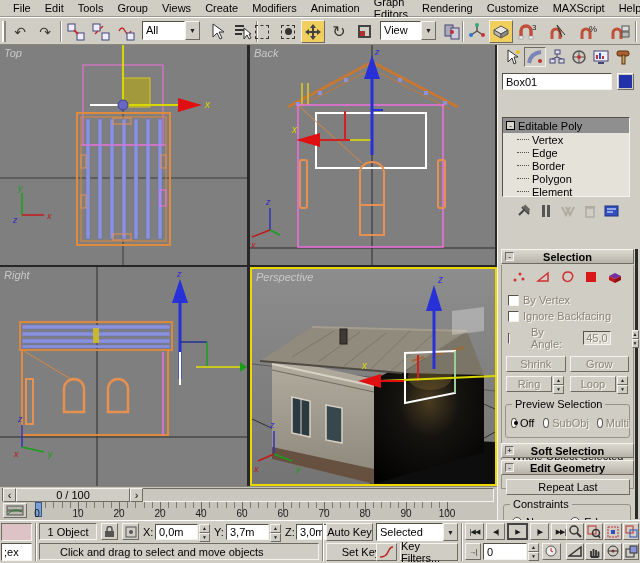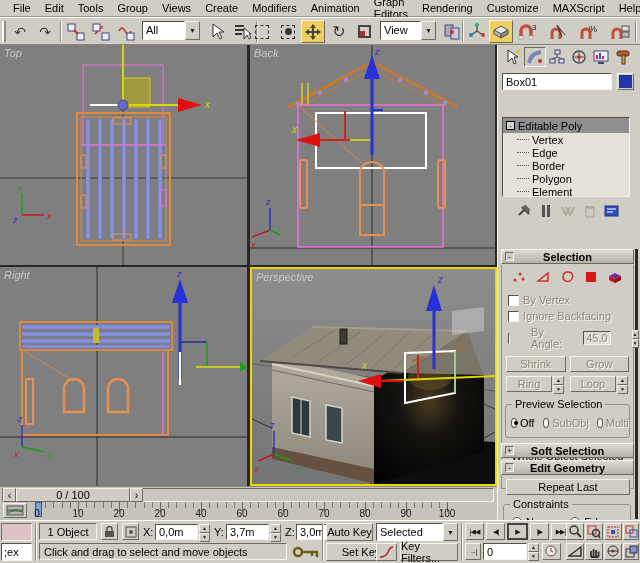--- a/index.html
+++ b/index.html
@@ -713,7 +713,7 @@
         </svg>
     </span>
 
-    <div class="abs sunken" style="left:39px;top:22px;width:248px;height:17px;padding:2px 4px;white-space:nowrap;overflow:hidden">Click and drag to select and move objects</div>
+    <div class="abs sunken" style="left:39px;top:22px;width:280px;height:17px;padding:2px 20px;white-space:nowrap;overflow:hidden">Click and drag to select and move objects</div>
 
     <div class="vsep" style="left:322px;top:2px;height:38px;position:absolute"></div>
     <div class="abs pbtn" style="left:326px;top:2px;width:47px;height:18px">Auto Key</div>

